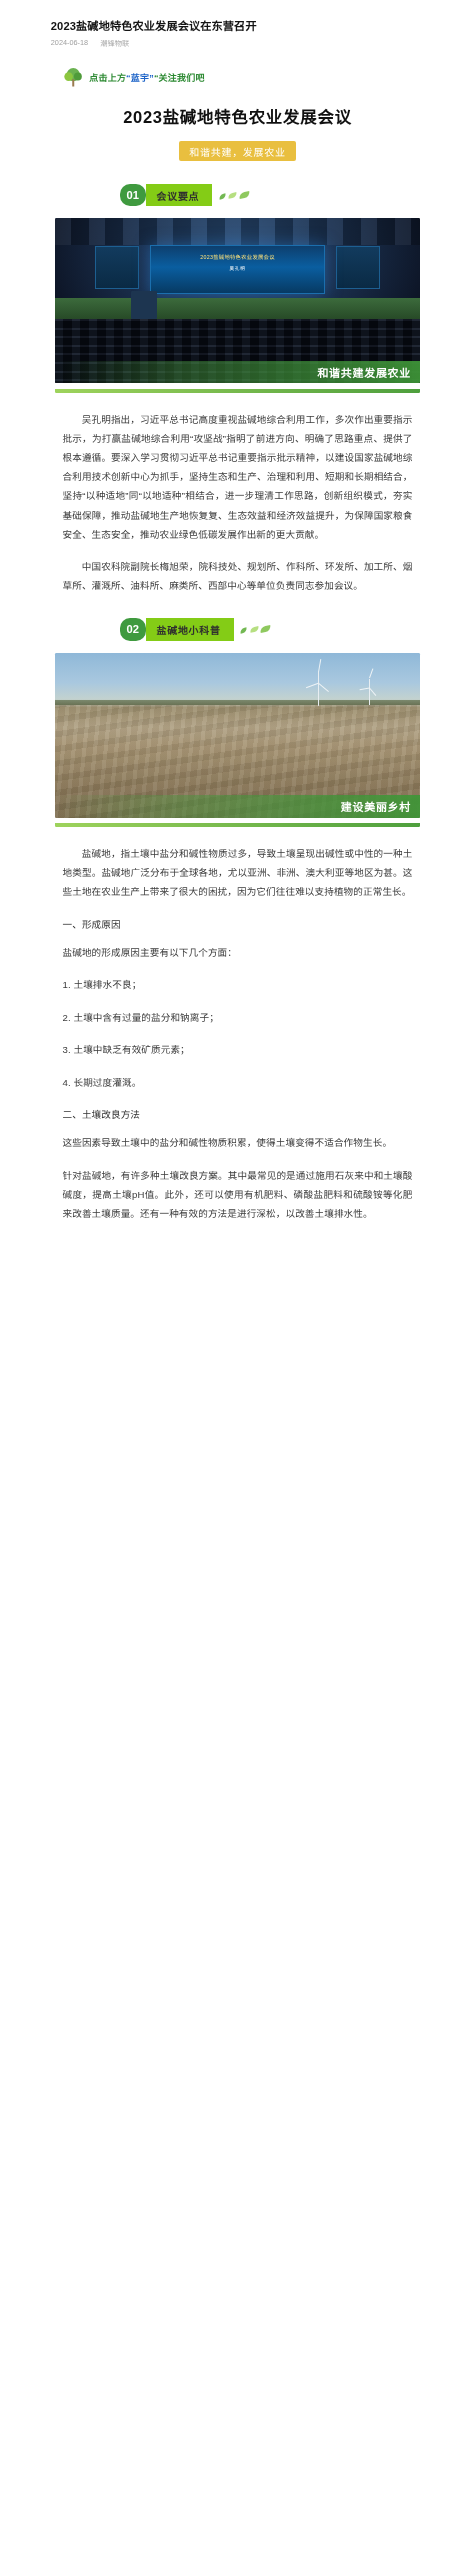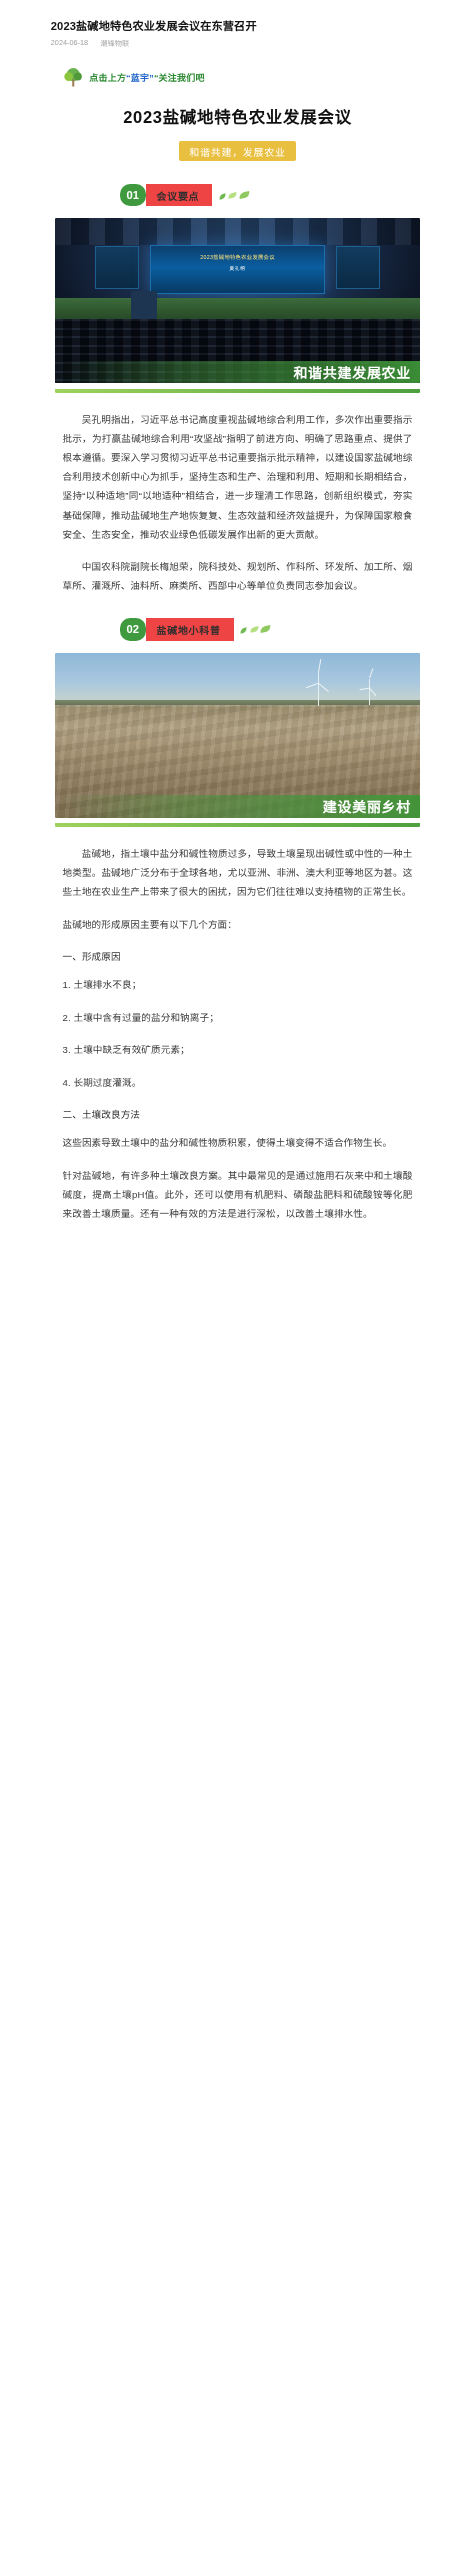--- a/index.html
+++ b/index.html
@@ -121,7 +121,7 @@
     font-family: "Liberation Sans", sans-serif;
   }
   .sec-label {
-    background: #ef4444;
+    background: #84cc16;
     color: #2f2f2f;
     font-size: 10px;
     font-weight: 700;

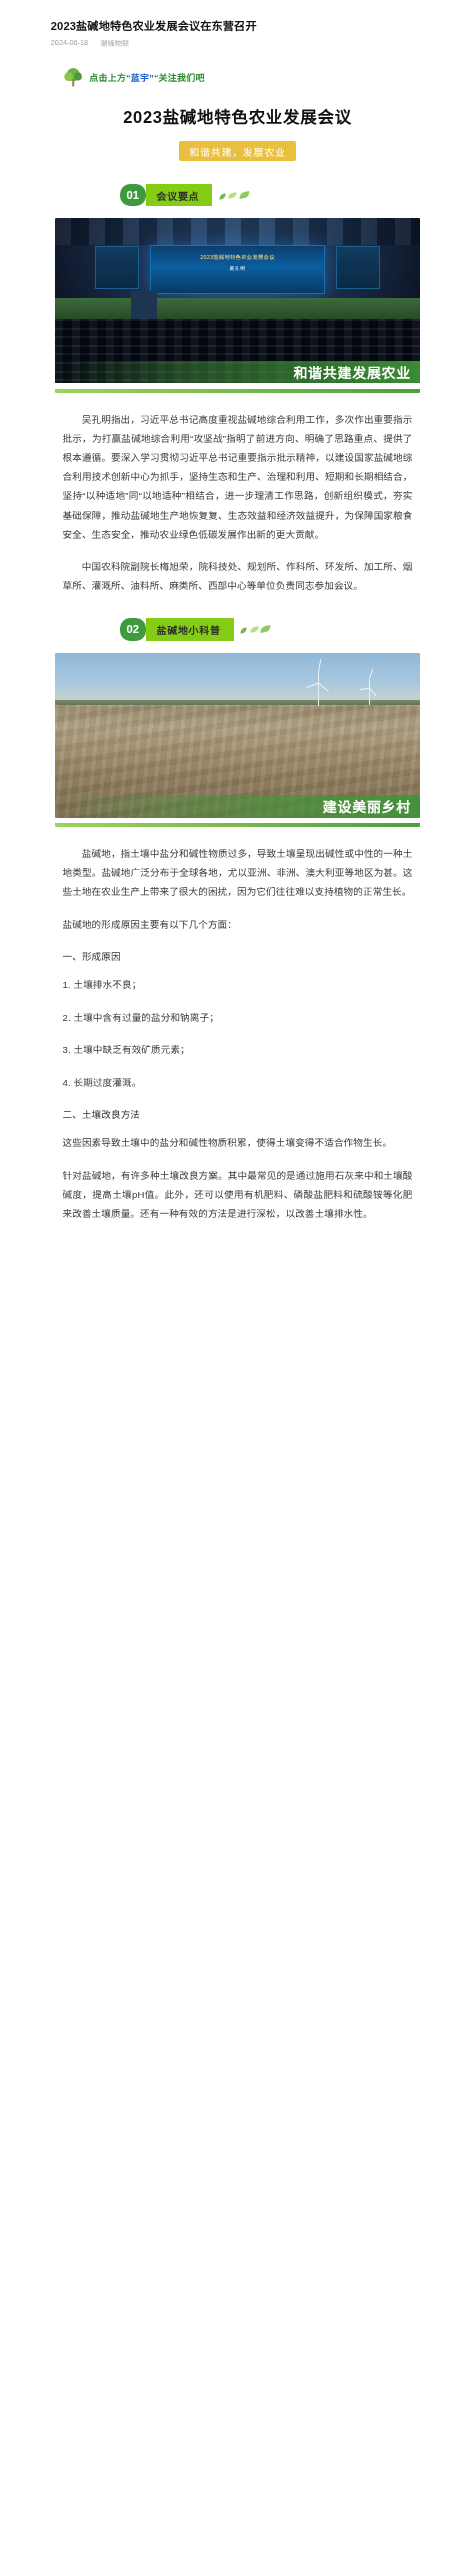--- a/index.html
+++ b/index.html
@@ -243,7 +243,7 @@
     padding-right: 9.3px;
   }
   .figure .caption-bar span {
-    color: #fff; font-size: 14px; letter-spacing: 0.7px; font-weight: 700;
+    color: #fff; font-size: 11px; letter-spacing: 0.7px; font-weight: 700;
   }
   .fig-underline {
     height: 4px;

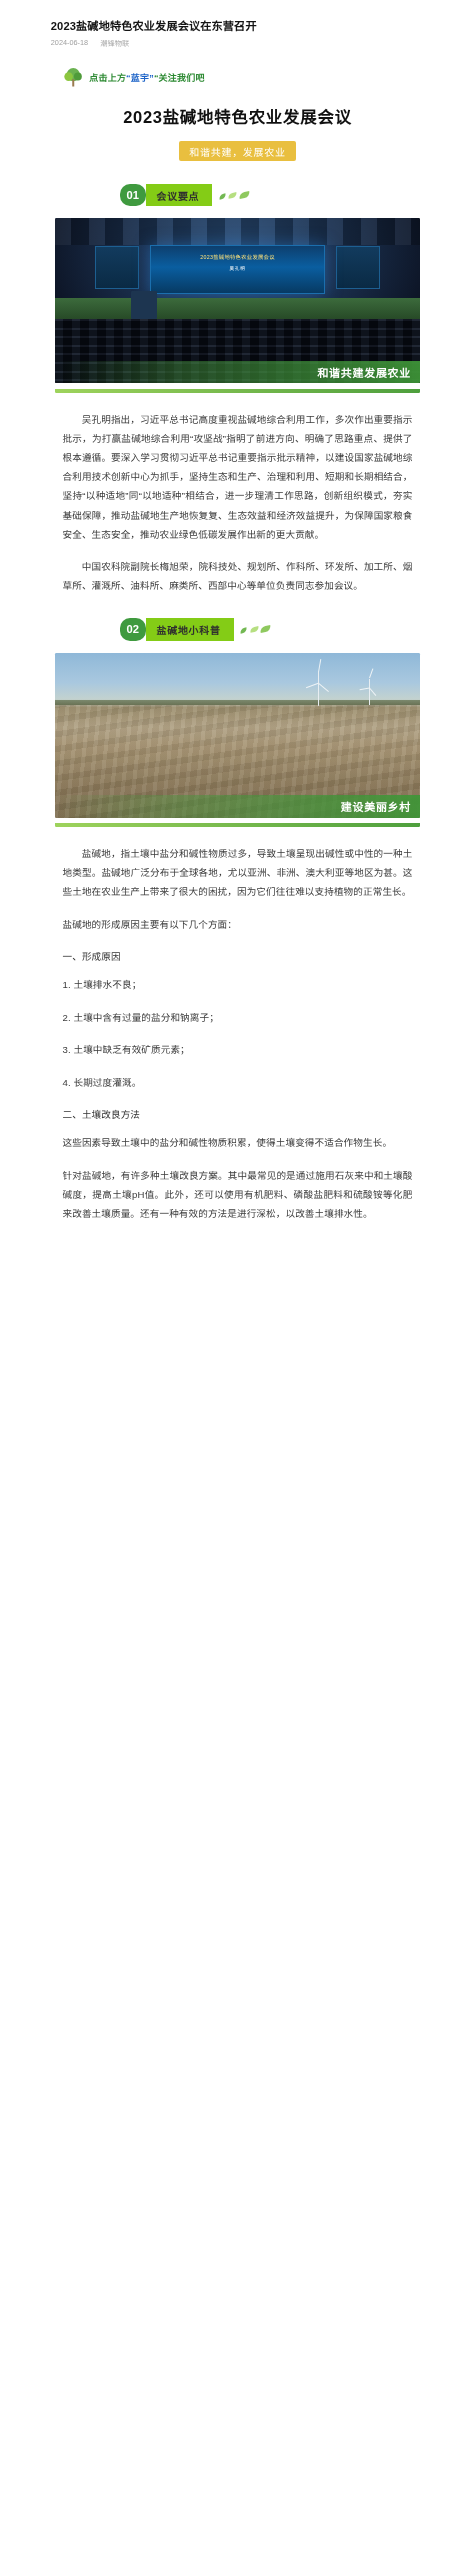--- a/index.html
+++ b/index.html
@@ -350,8 +350,8 @@
   <div class="fig-underline"></div>
 
   <p class="para">盐碱地，指土壤中盐分和碱性物质过多，导致土壤呈现出碱性或中性的一种土地类型。盐碱地广泛分布于全球各地，尤以亚洲、非洲、澳大利亚等地区为甚。这些土地在农业生产上带来了很大的困扰，因为它们往往难以支持植物的正常生长。</p>
+  <p class="para sub-heading">一、形成原因</p>
   <p class="para noindent">盐碱地的形成原因主要有以下几个方面：</p>
-  <p class="para sub-heading">一、形成原因</p>
   <p class="para noindent">1. 土壤排水不良；</p>
   <p class="para noindent">2. 土壤中含有过量的盐分和钠离子；</p>
   <p class="para noindent">3. 土壤中缺乏有效矿质元素；</p>

